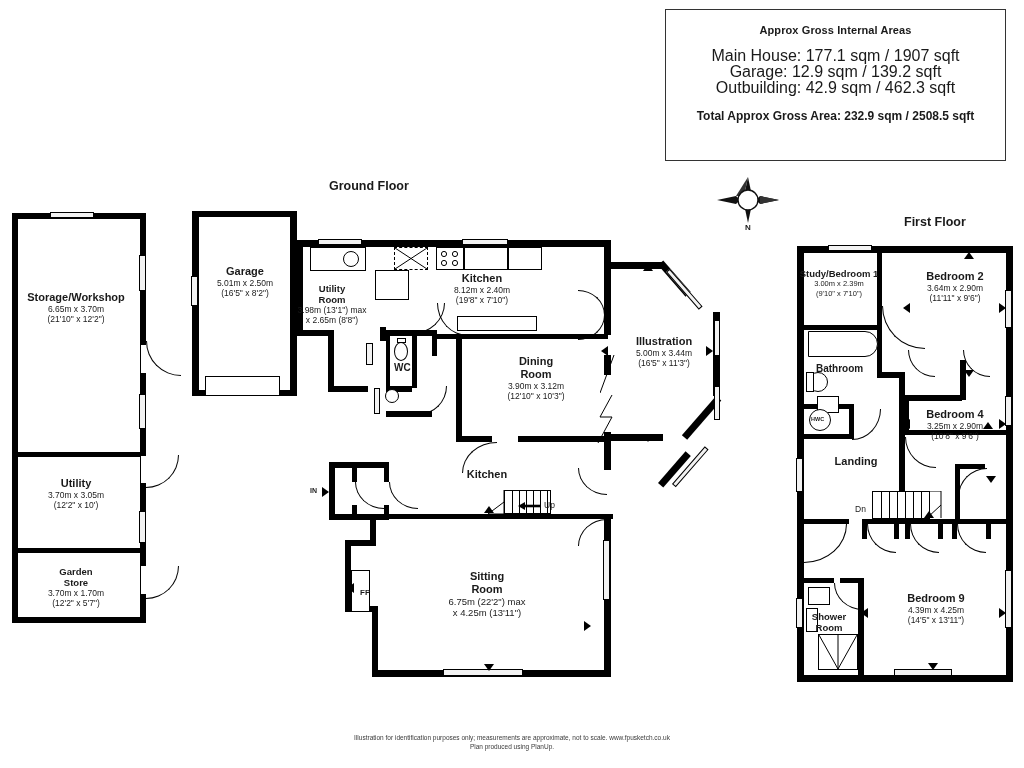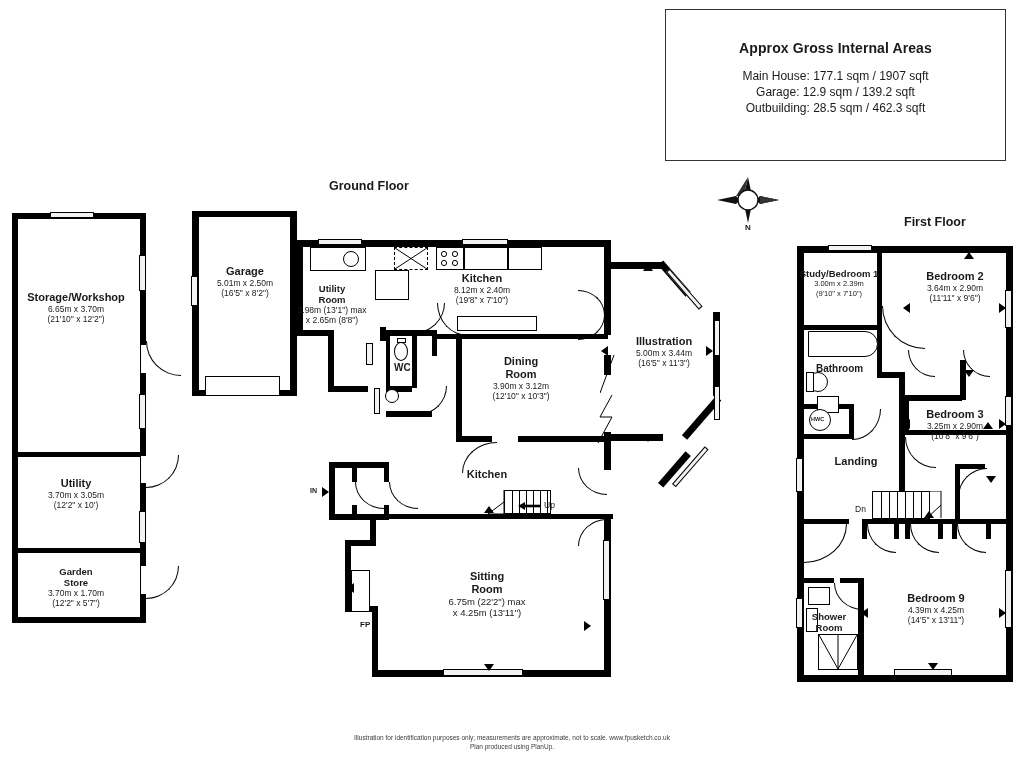--- a/index.html
+++ b/index.html
@@ -13,7 +13,7 @@
     display:flex;flex-direction:column;align-items:center;justify-content:flex-start;
     padding-top:14px;
   }
-  .legend-title{font-size:14px;font-weight:bold;letter-spacing:.1px;margin-bottom:12px;margin-top:16px;}
+  .legend-title{font-size:11px;font-weight:bold;letter-spacing:.1px;margin-bottom:12px;}
   .legend-line{font-size:12px;line-height:16px;}
   .legend-total{font-size:12px;font-weight:bold;margin-top:13px;}
 

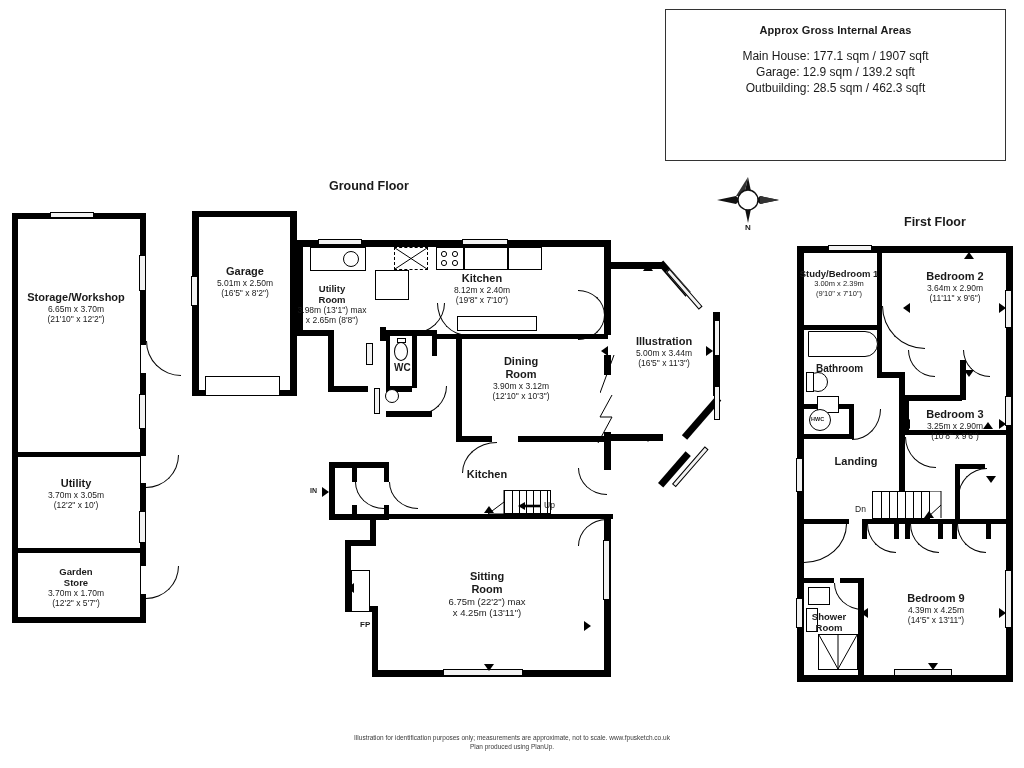--- a/index.html
+++ b/index.html
@@ -14,7 +14,7 @@
     padding-top:14px;
   }
   .legend-title{font-size:11px;font-weight:bold;letter-spacing:.1px;margin-bottom:12px;}
-  .legend-line{font-size:12px;line-height:16px;}
+  .legend-line{font-size:16px;line-height:16px;}
   .legend-total{font-size:12px;font-weight:bold;margin-top:13px;}
 
   

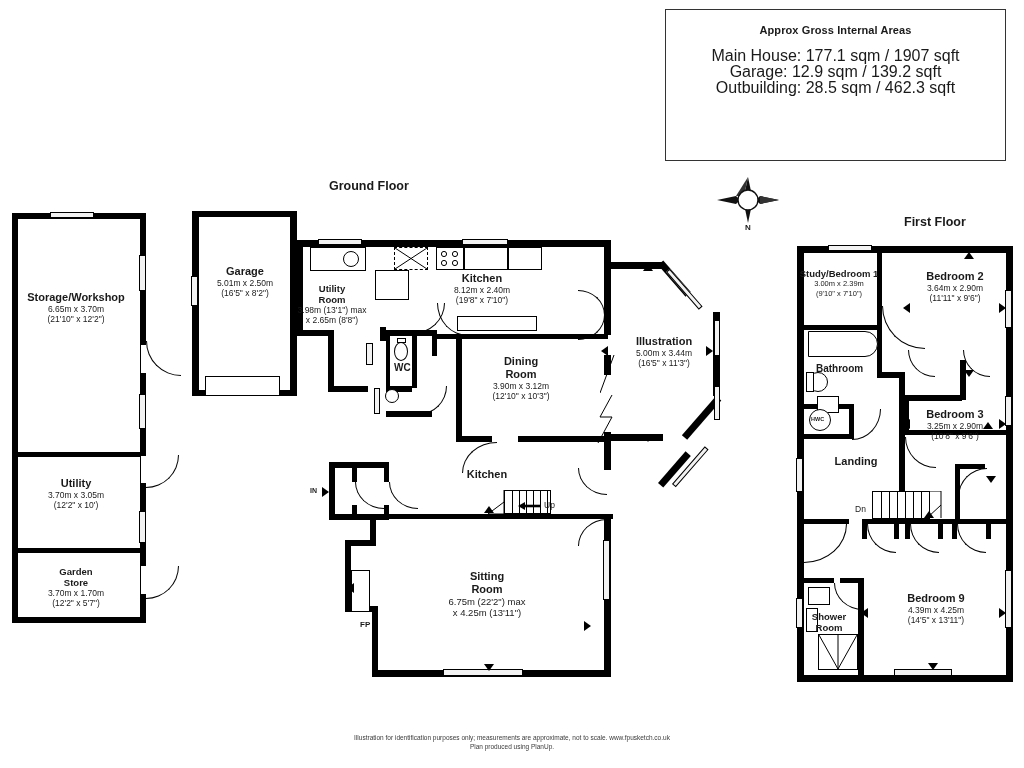--- a/index.html
+++ b/index.html
@@ -70,7 +70,7 @@
     <div class="legend-title">Approx Gross Internal Areas</div>
     <div class="legend-line">Main House: 177.1 sqm / 1907 sqft</div>
     <div class="legend-line">Garage: 12.9 sqm / 139.2 sqft</div>
-    <div class="legend-line">Outbuilding: 28.5 sqm / 462.3 sqft</div>
+    <div class="legend-line">Outbuilding: 42.9 sqm / 462.3 sqft</div>
   </div>
 
   <div class="floor-label" style="left:329px;top:179px;">Ground Floor</div>

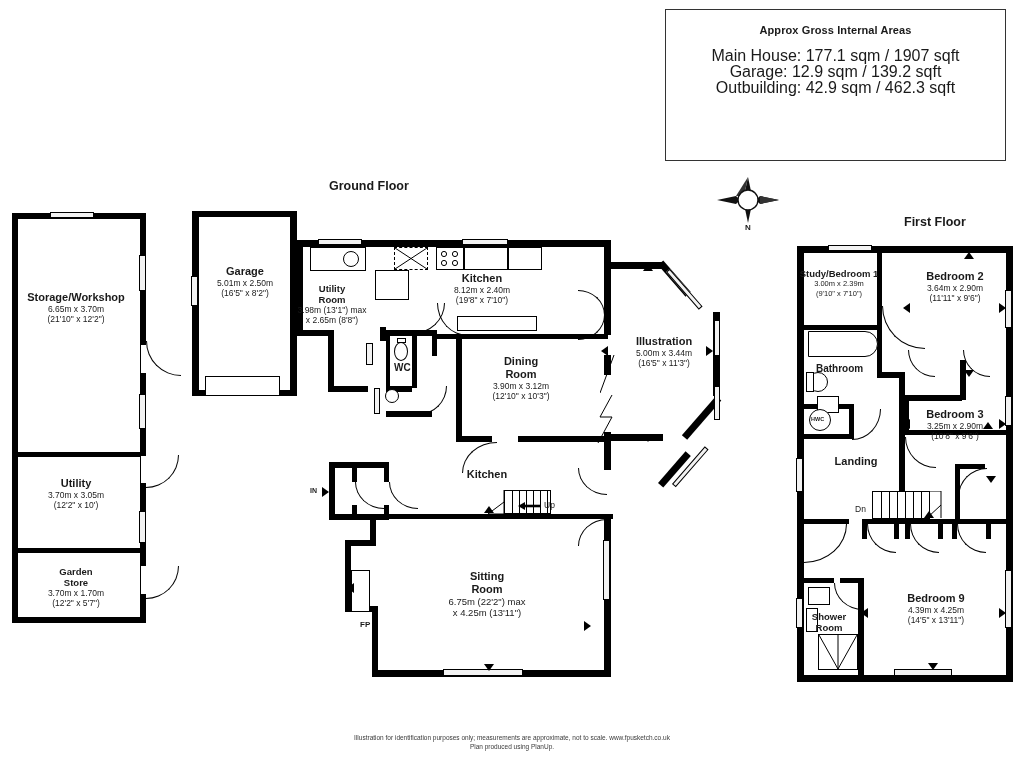--- a/index.html
+++ b/index.html
@@ -71,6 +71,7 @@
     <div class="legend-line">Main House: 177.1 sqm / 1907 sqft</div>
     <div class="legend-line">Garage: 12.9 sqm / 139.2 sqft</div>
     <div class="legend-line">Outbuilding: 42.9 sqm / 462.3 sqft</div>
+    <div class="legend-total">Total Approx Gross Area: 232.9 sqm / 2508.5 sqft</div>
   </div>
 
   <div class="floor-label" style="left:329px;top:179px;">Ground Floor</div>

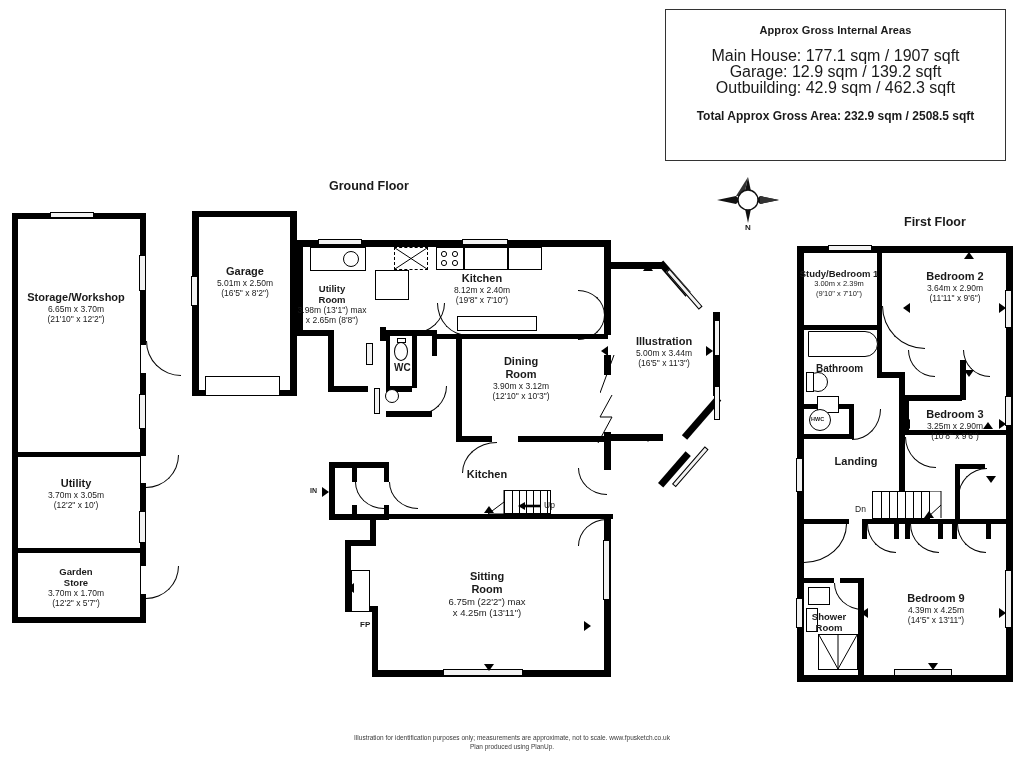--- a/index.html
+++ b/index.html
@@ -300,7 +300,7 @@
       <span class="dm">8.12m x 2.40m</span>
       <span class="dm">(19'8" x 7'10")</span>
     </div>
-    <div class="lbl" style="left:453px;top:355px;width:136px;">
+    <div class="lbl" style="left:468px;top:355px;width:136px;">
       <span class="nm" style="white-space:pre-line;">Dining
 Room</span>
       <span class="dm">3.90m x 3.12m</span>

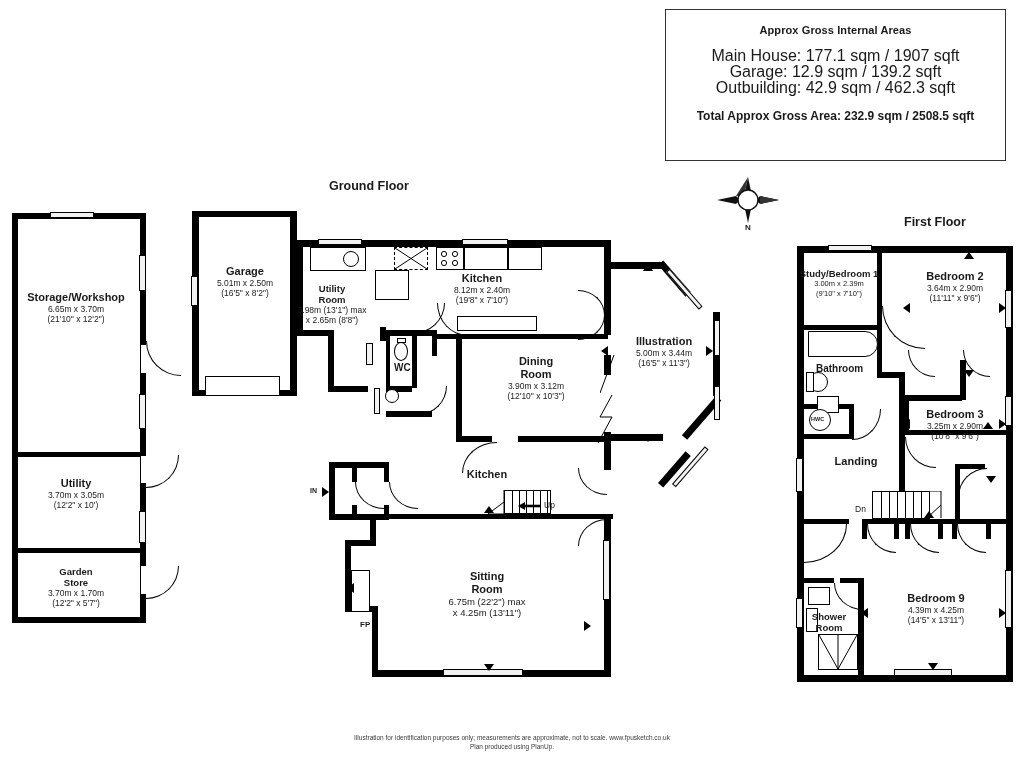--- a/index.html
+++ b/index.html
@@ -436,7 +436,7 @@
       <span class="nm sm" style="font-size:10px;padding-left:16px;">Bathroom</span>
     </div>
     <div class="lbl" style="left:898px;top:408px;width:114px;">
-      <span class="nm">Bedroom 3</span>
+      <span class="nm">Bedroom 4</span>
       <span class="dm">3.25m x 2.90m</span>
       <span class="dm">(10'8" x 9'6")</span>
     </div>

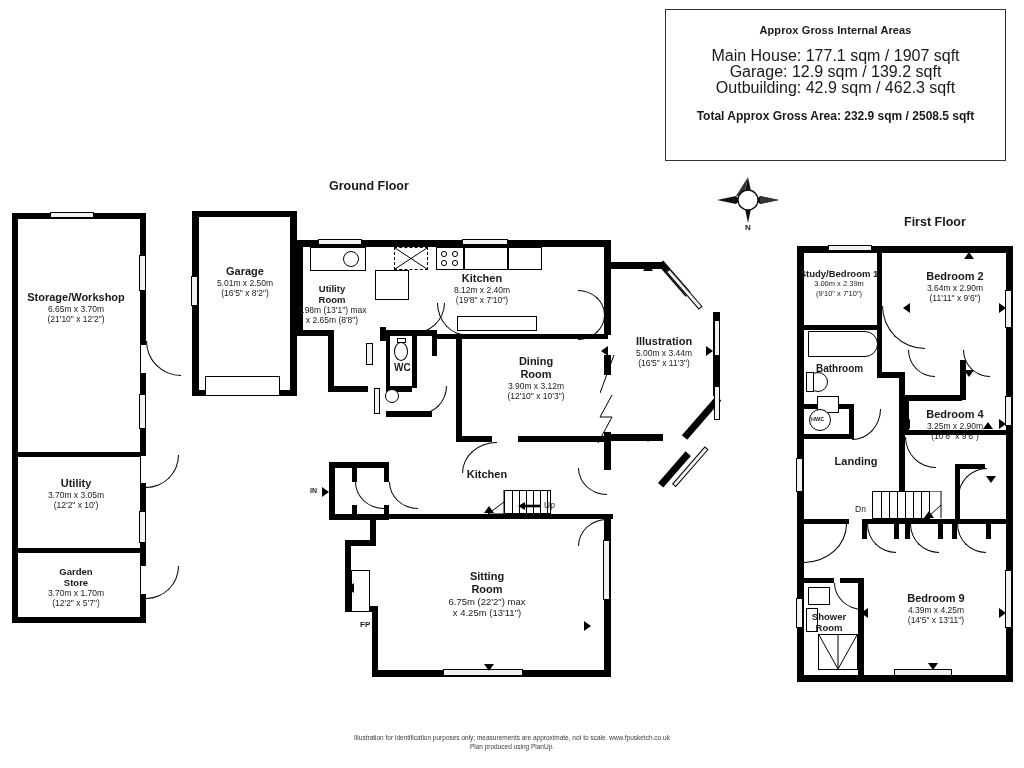--- a/index.html
+++ b/index.html
@@ -239,7 +239,7 @@
     <div class="fix round" style="left:385px;top:389px;width:14px;height:14px;"></div>
 
     <div class="fix" style="left:351px;top:570px;width:19px;height:42px;"></div>
-    <div class="tinylbl" style="left:354px;top:620px;padding-left:6px;">FP</div>
+    <div class="tinylbl" style="left:354px;top:588px;padding-left:6px;">FP</div>
 
     <div class="stair" style="left:504px;top:490px;width:47px;height:24px;">
       <i style="left:7px;"></i>

